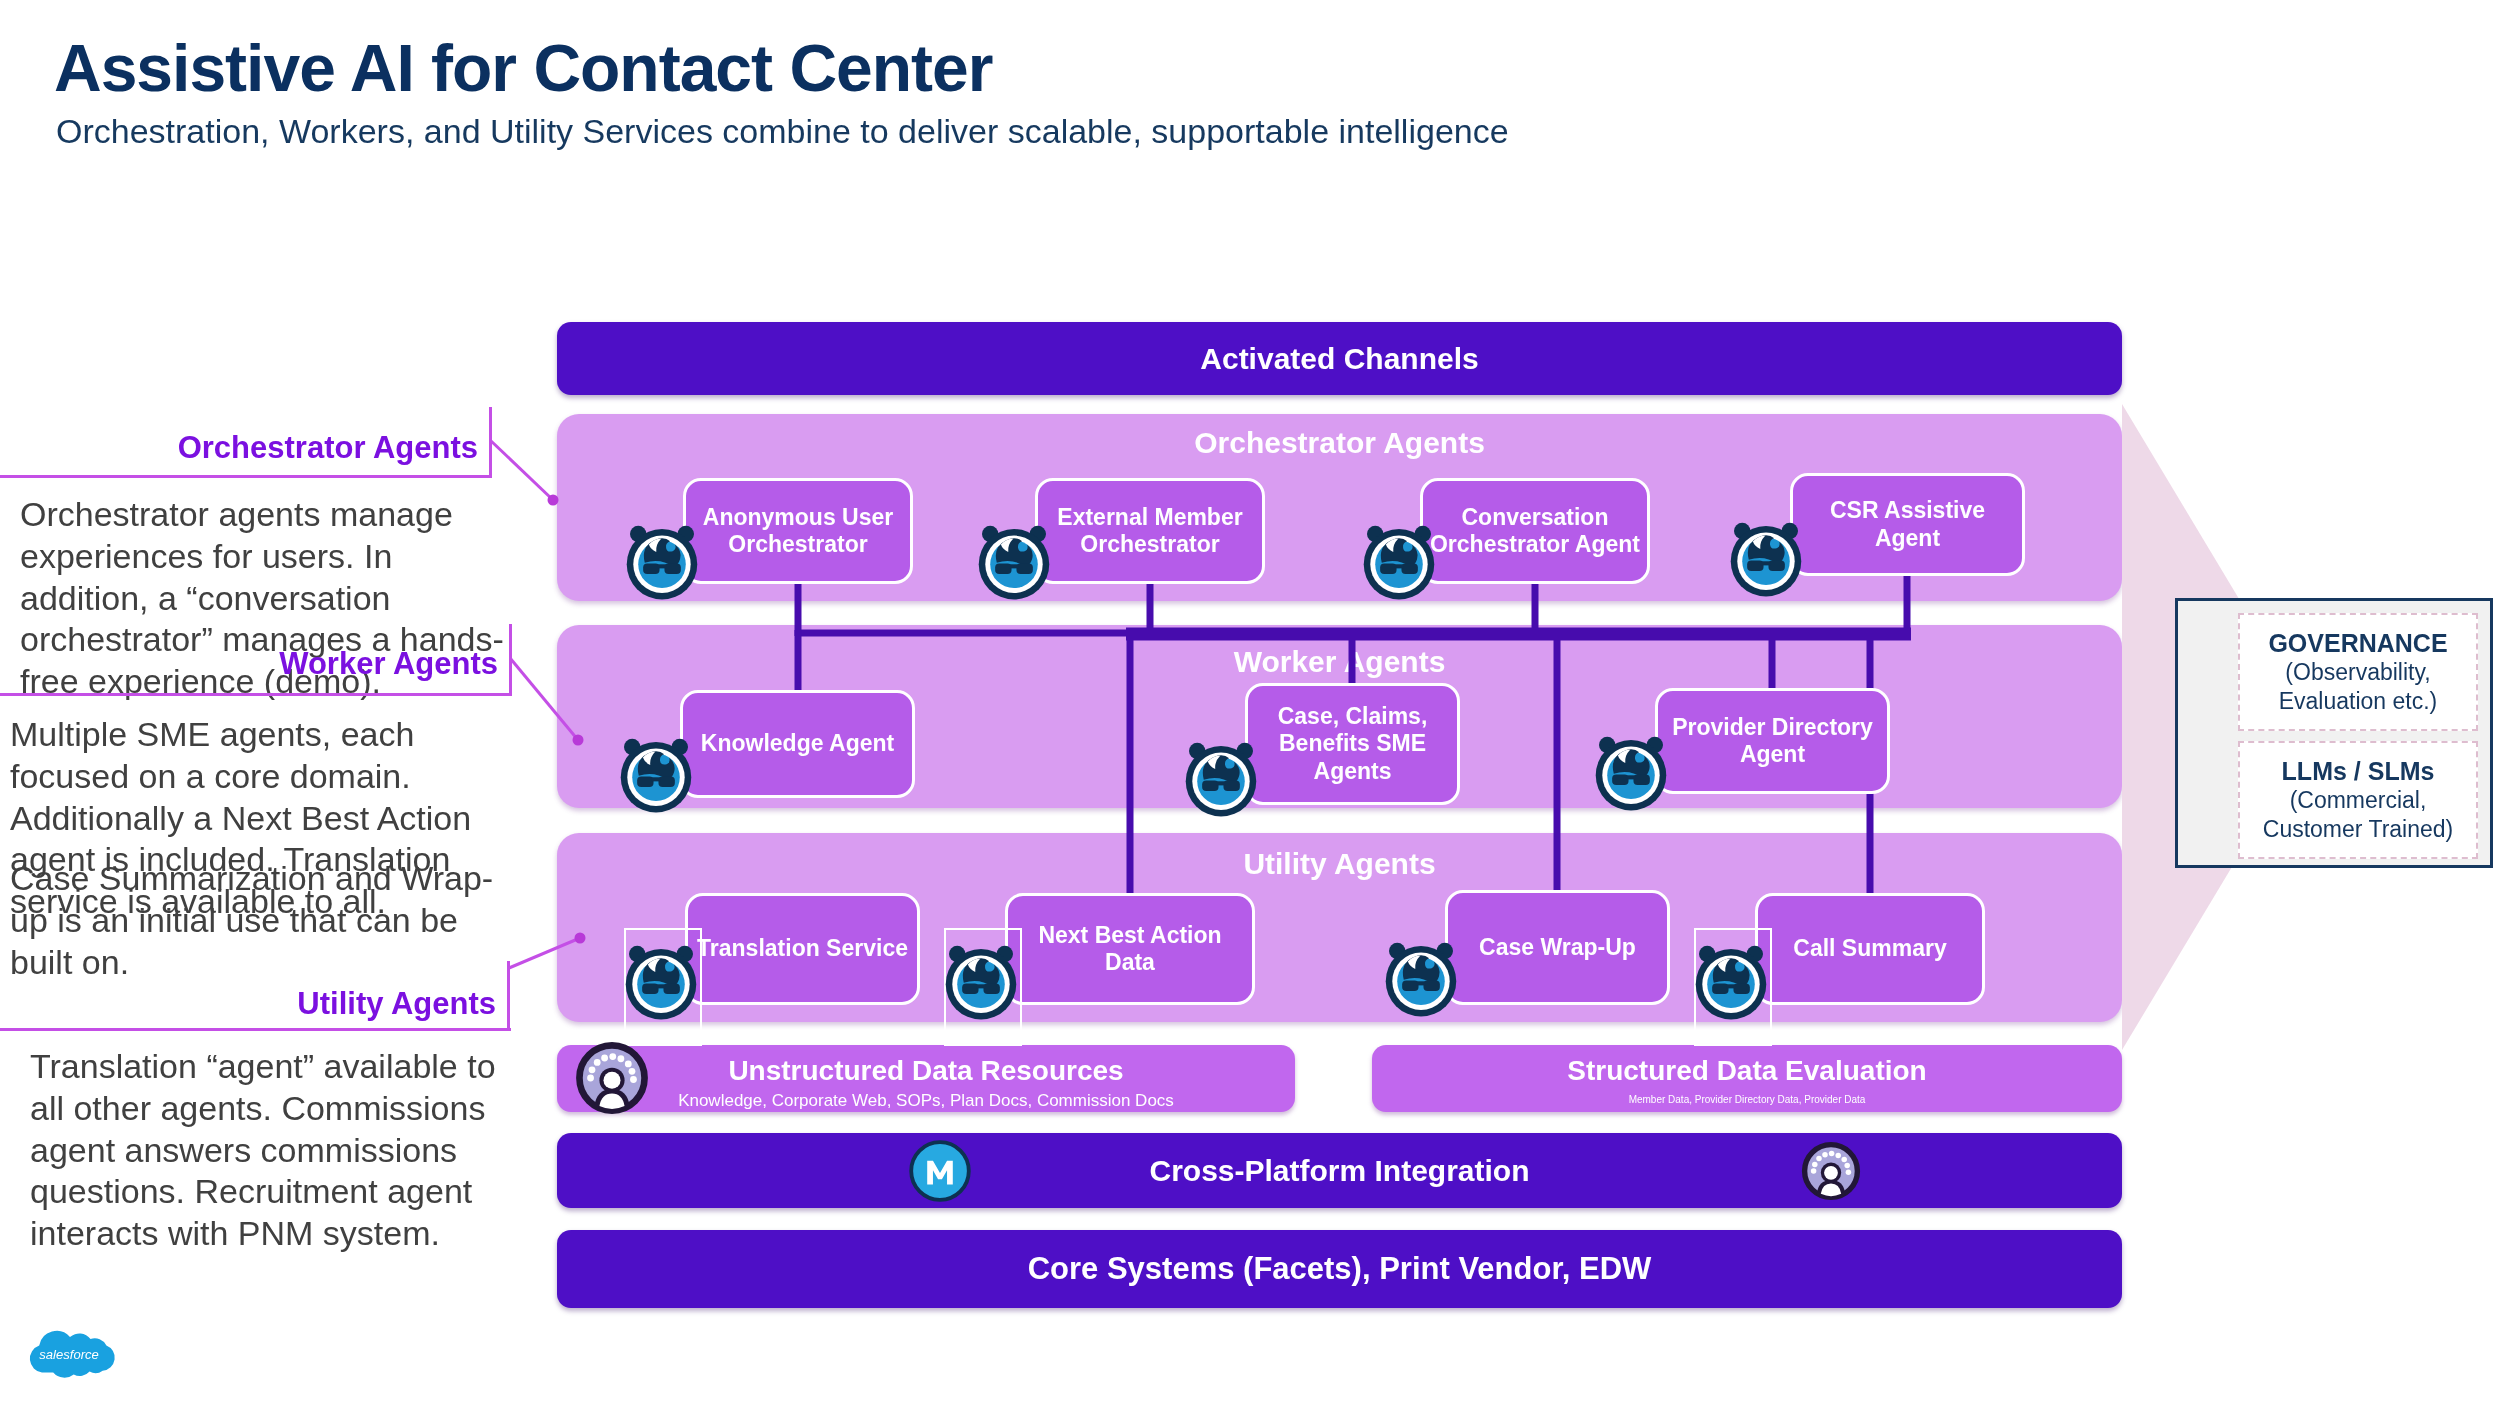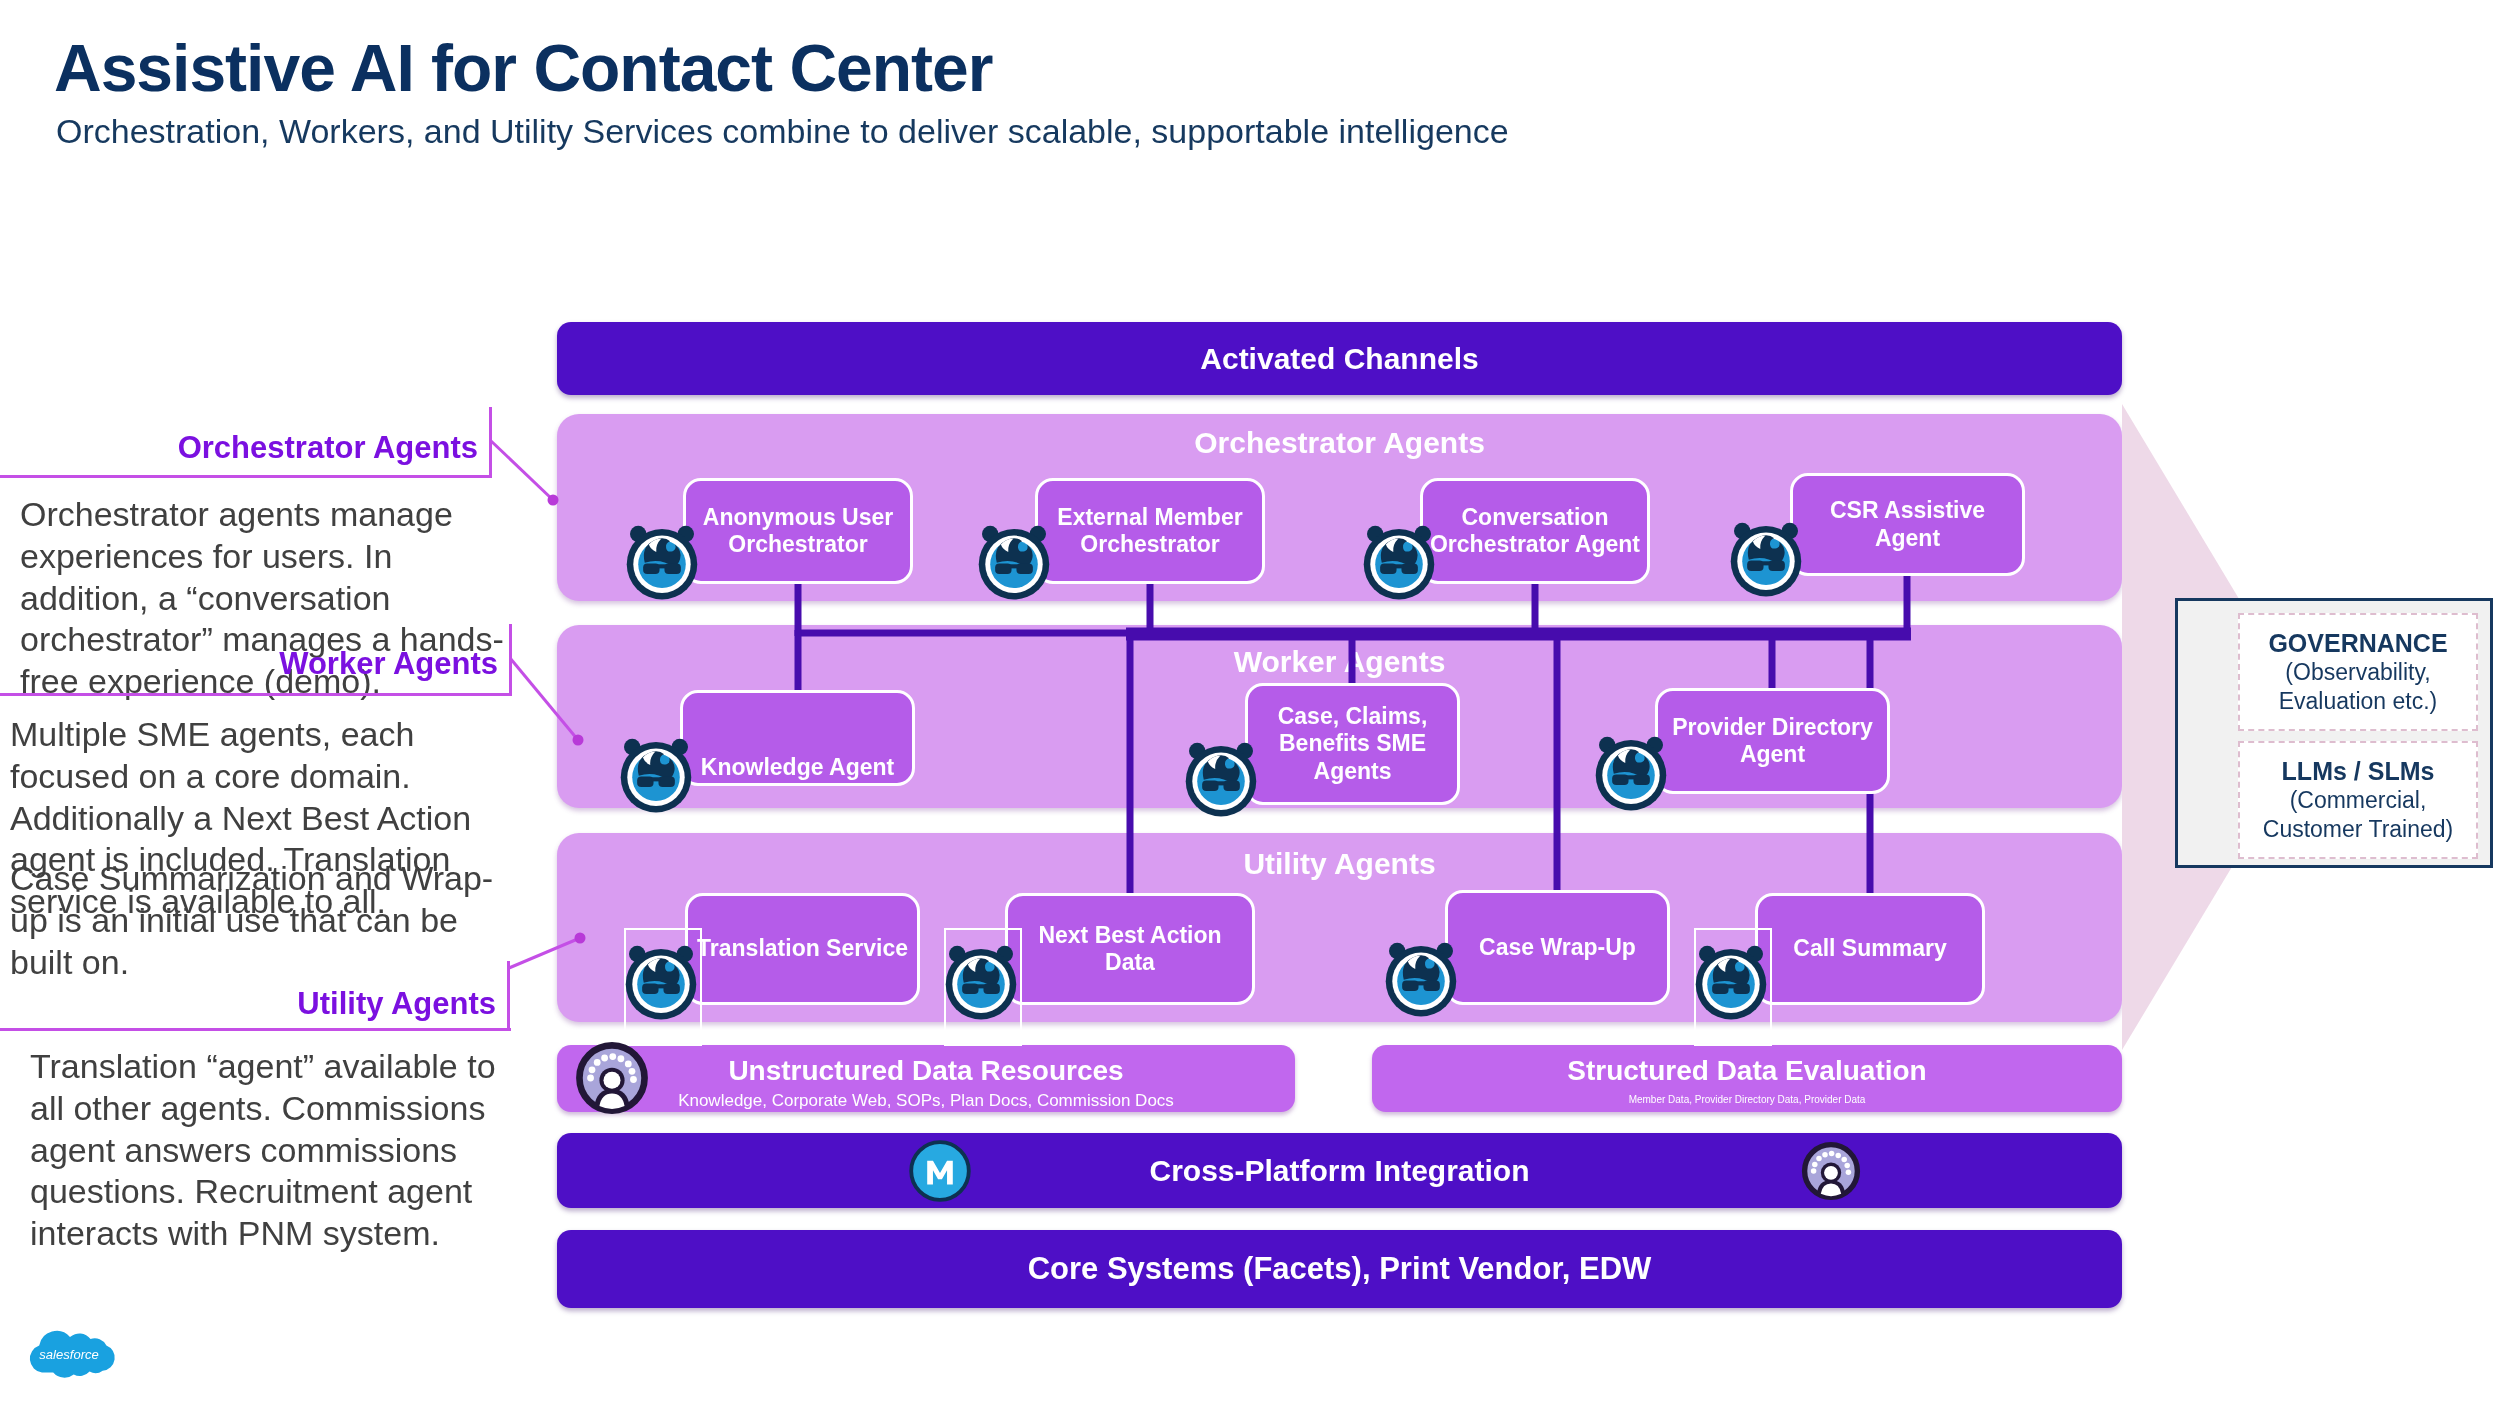--- a/index.html
+++ b/index.html
@@ -165,7 +165,7 @@
     <span>CSR Assistive Agent</span>
     </div>
 
-  <div class="abs agent-box" style="left:680px;top:690px;width:235px;height:96px;align-items:flex-end;">
+  <div class="abs agent-box" style="left:680px;top:690px;width:235px;height:108px;">
     <span>Knowledge Agent</span>
     </div>
   <div class="abs agent-box" style="left:1245px;top:683px;width:215px;height:122px;">

